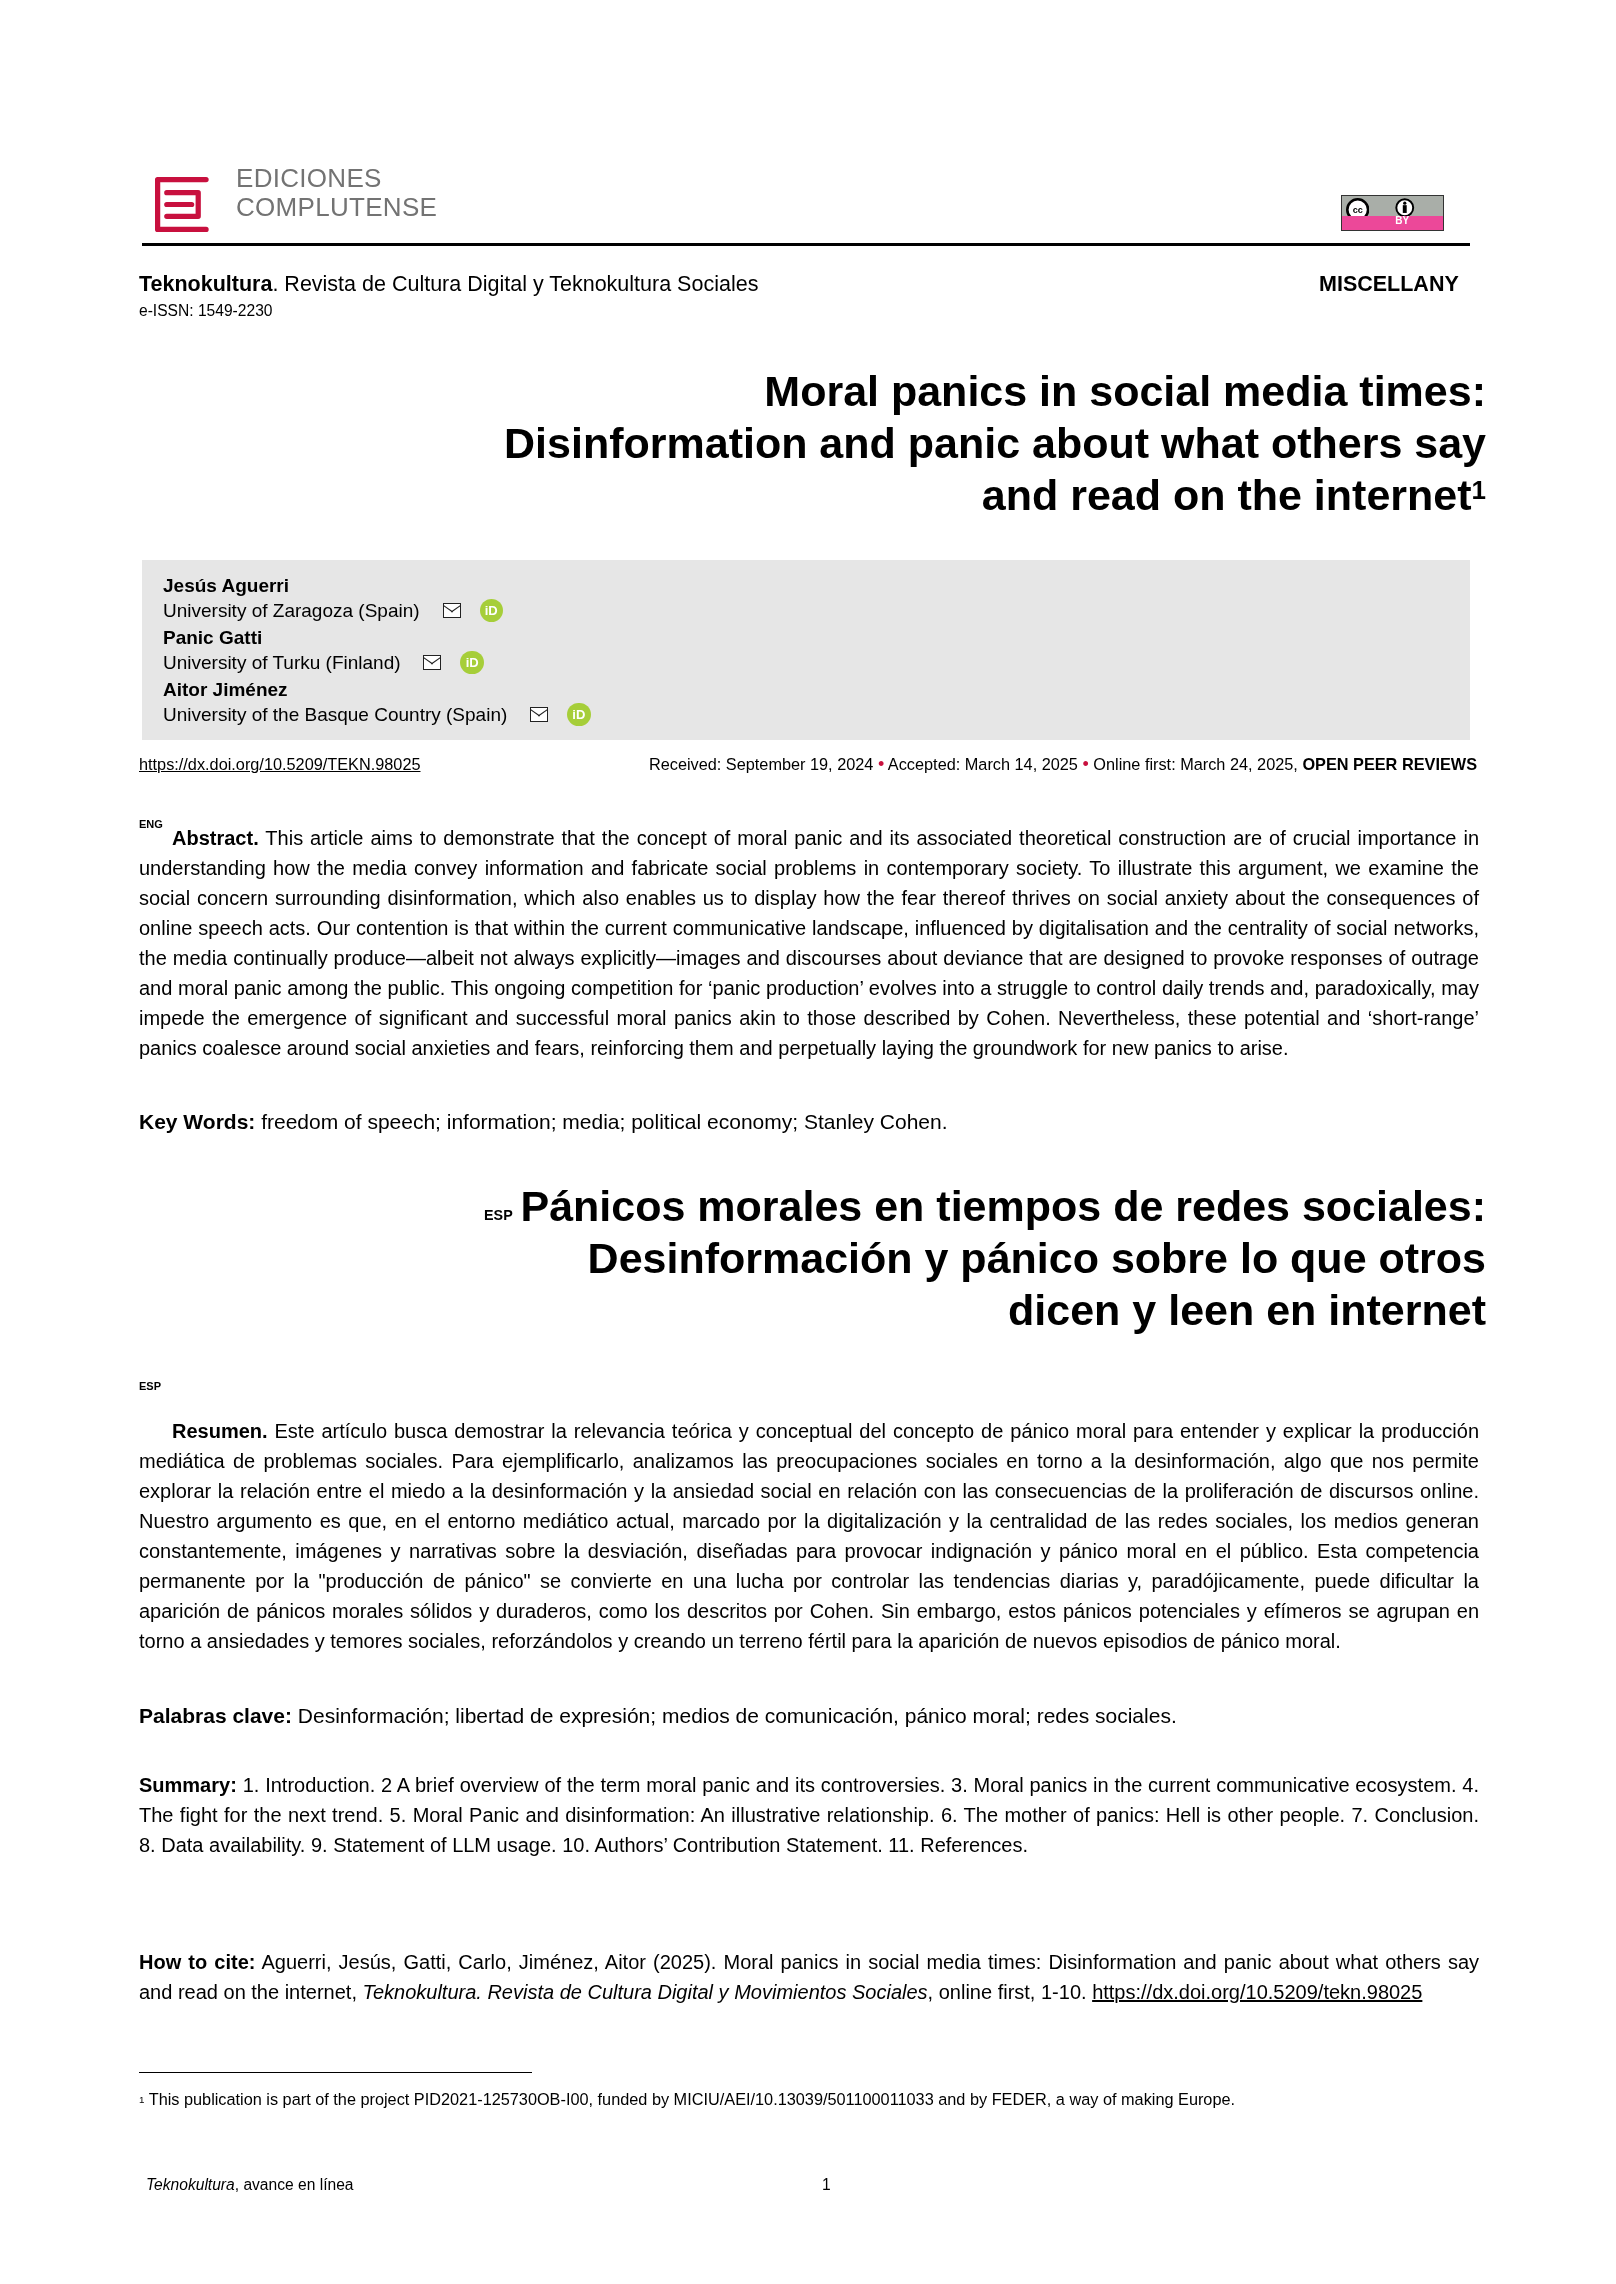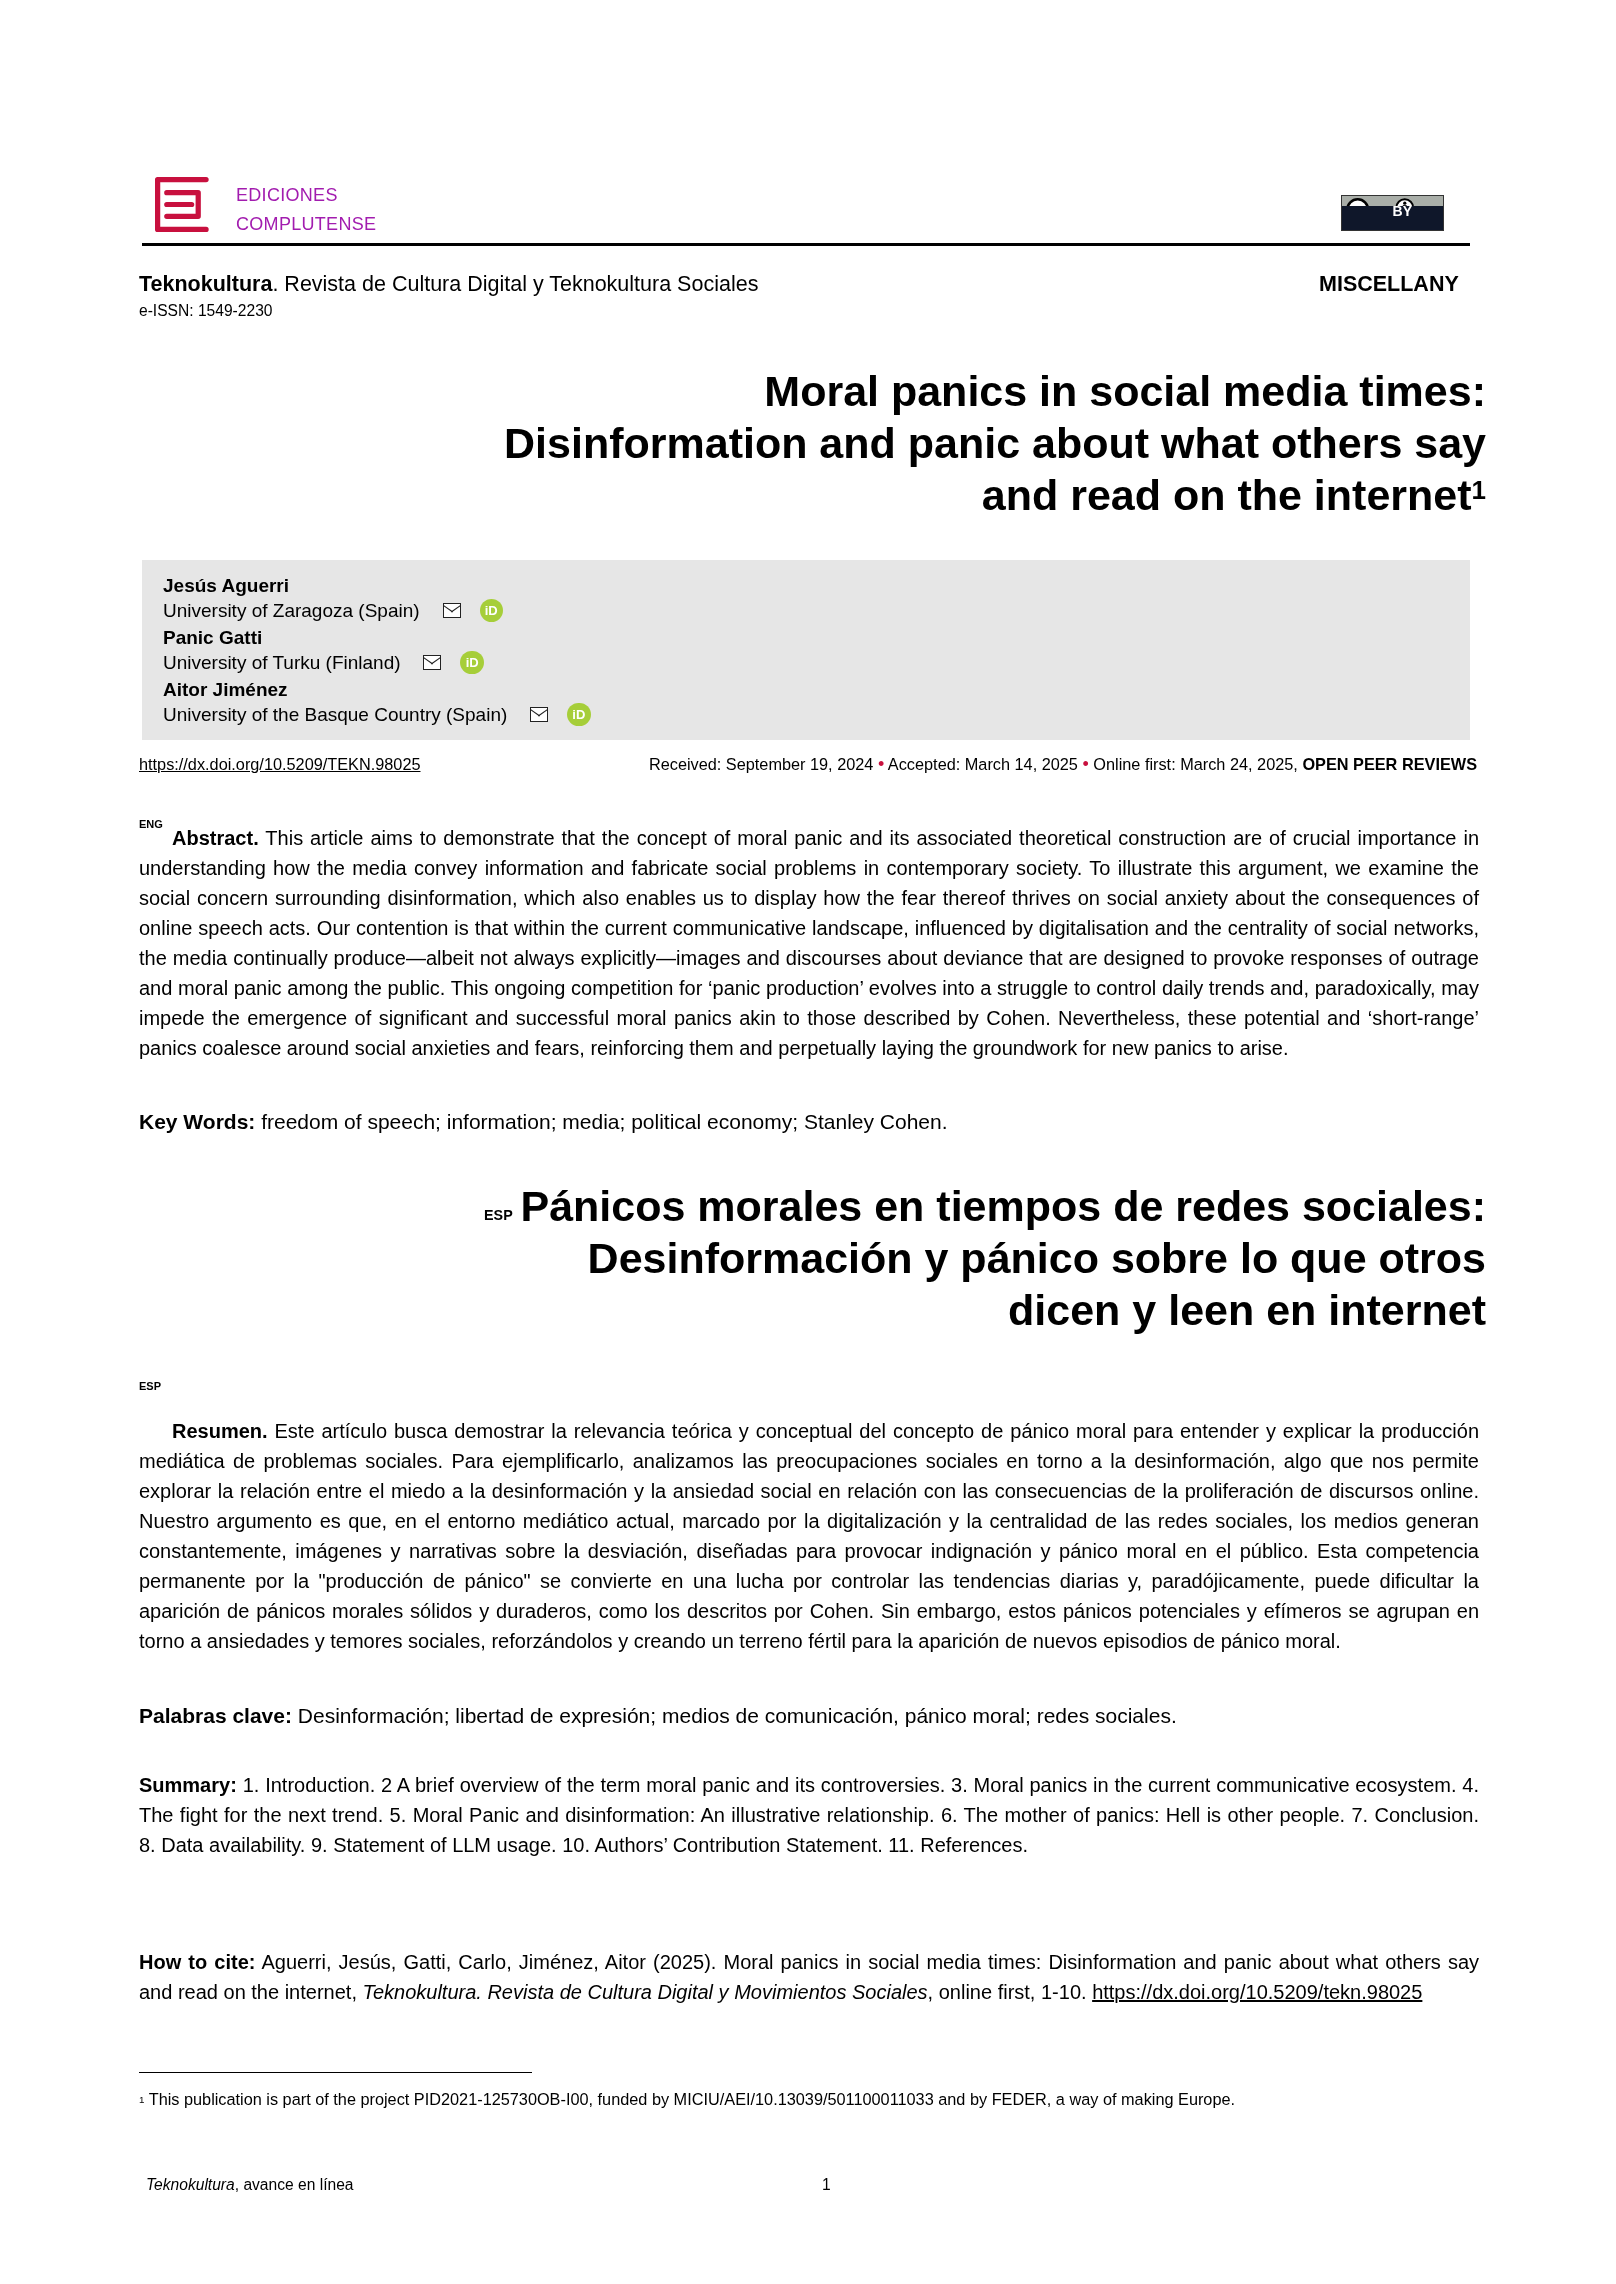--- a/index.html
+++ b/index.html
@@ -9,7 +9,7 @@
 
   
   #logo { left: 155px; top: 177px; width: 55px; height: 55px; }
-  #publisher-name { left: 236px; top: 181px; font-size: 18px; line-height: 29px; letter-spacing: 0.3px; color: #a21caf; }
+  #publisher-name { left: 236px; top: 164px; font-size: 26px; line-height: 29px; letter-spacing: 0.3px; color: #737373; }
   #cc-badge { left: 1341px; top: 195px; width: 103px; height: 36px; background: #a9aea8; border: 1.3px solid #333; box-sizing: border-box; overflow: hidden; }
   #cc-badge .by-strip { position: absolute; left: 0; right: 0; bottom: 0; height: 24px; background: #0f172a; color: #fff; font-size: 14px; font-weight: bold; line-height: 10.4px; text-align: center; padding-left: 19.5px; box-sizing: border-box; }
   #header-rule { left: 142px; top: 243px; width: 1328px; height: 2.6px; background: #000; }

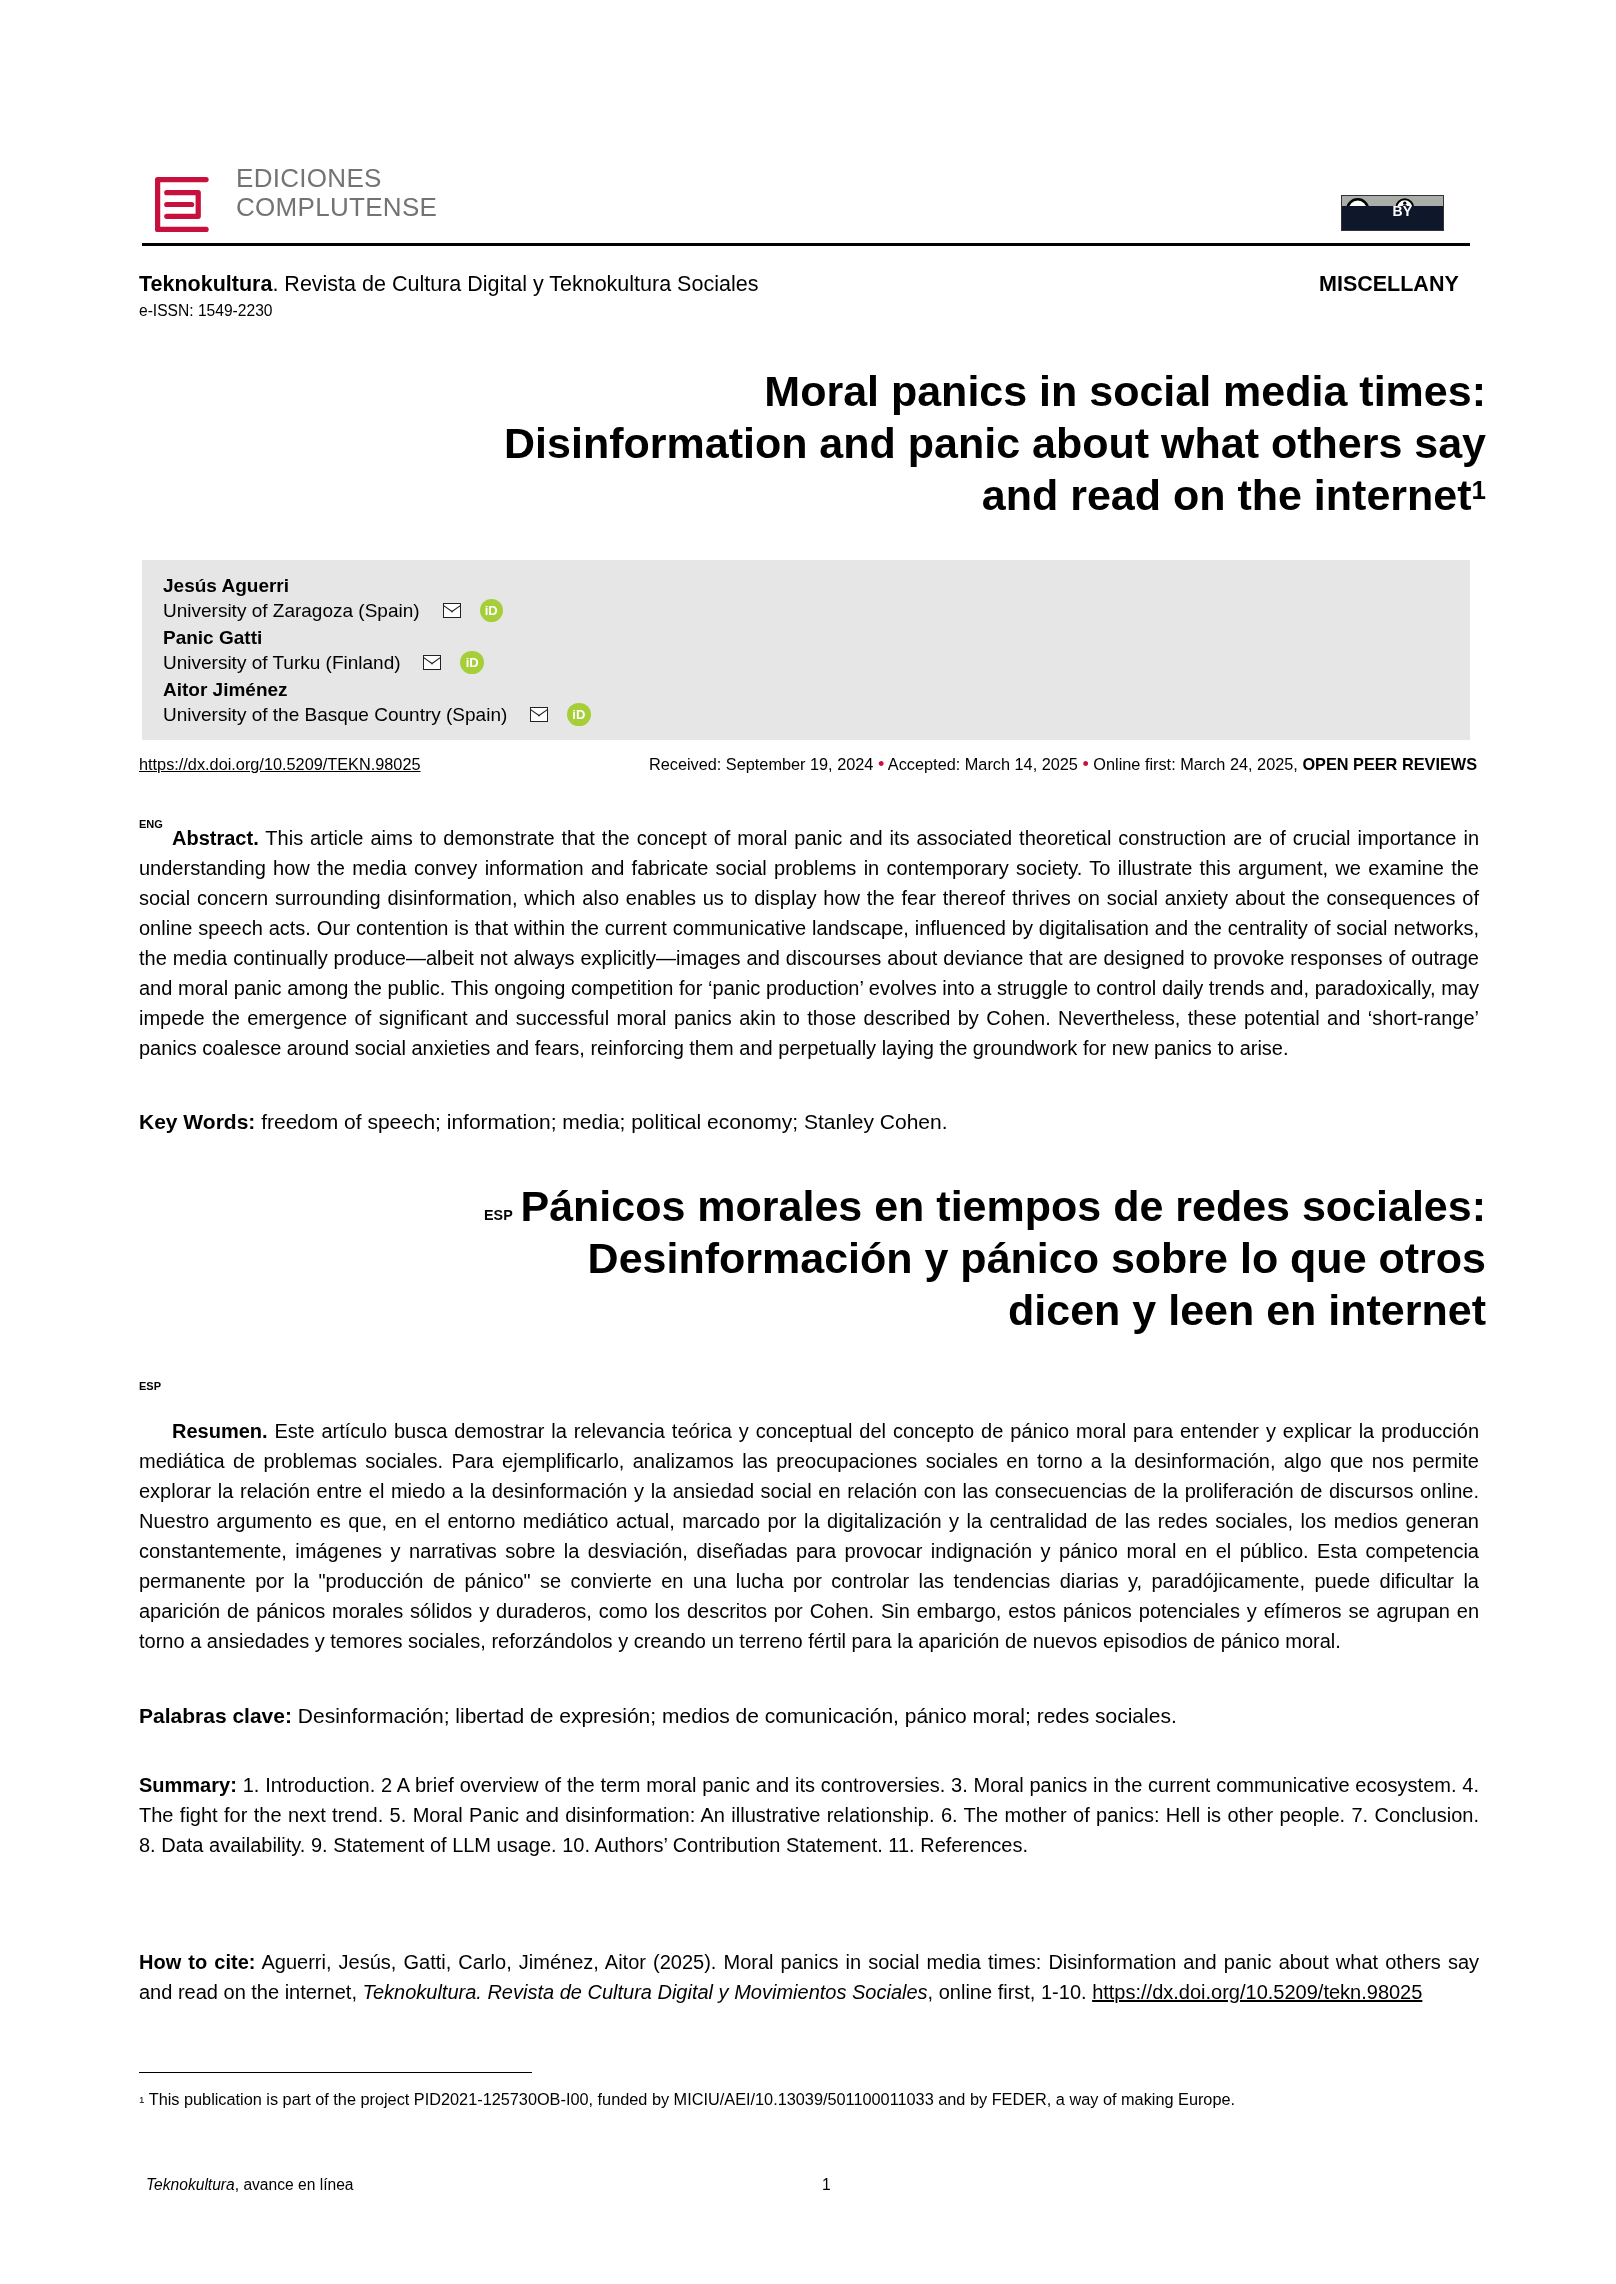--- a/index.html
+++ b/index.html
@@ -11,7 +11,7 @@
   #logo { left: 155px; top: 177px; width: 55px; height: 55px; }
   #publisher-name { left: 236px; top: 164px; font-size: 26px; line-height: 29px; letter-spacing: 0.3px; color: #737373; }
   #cc-badge { left: 1341px; top: 195px; width: 103px; height: 36px; background: #a9aea8; border: 1.3px solid #333; box-sizing: border-box; overflow: hidden; }
-  #cc-badge .by-strip { position: absolute; left: 0; right: 0; bottom: 0; height: 24px; background: #0f172a; color: #fff; font-size: 14px; font-weight: bold; line-height: 10.4px; text-align: center; padding-left: 19.5px; box-sizing: border-box; }
+  #cc-badge .by-strip { position: absolute; left: 0; right: 0; bottom: 0; height: 14px; background: #ec4899; color: #fff; font-size: 10px; font-weight: bold; line-height: 10.4px; text-align: center; padding-left: 19.5px; box-sizing: border-box; }
   #header-rule { left: 142px; top: 243px; width: 1328px; height: 2.6px; background: #000; }
 
   #journal-line { left: 139px; top: 271px; font-size: 21.5px; line-height: 26px; }

